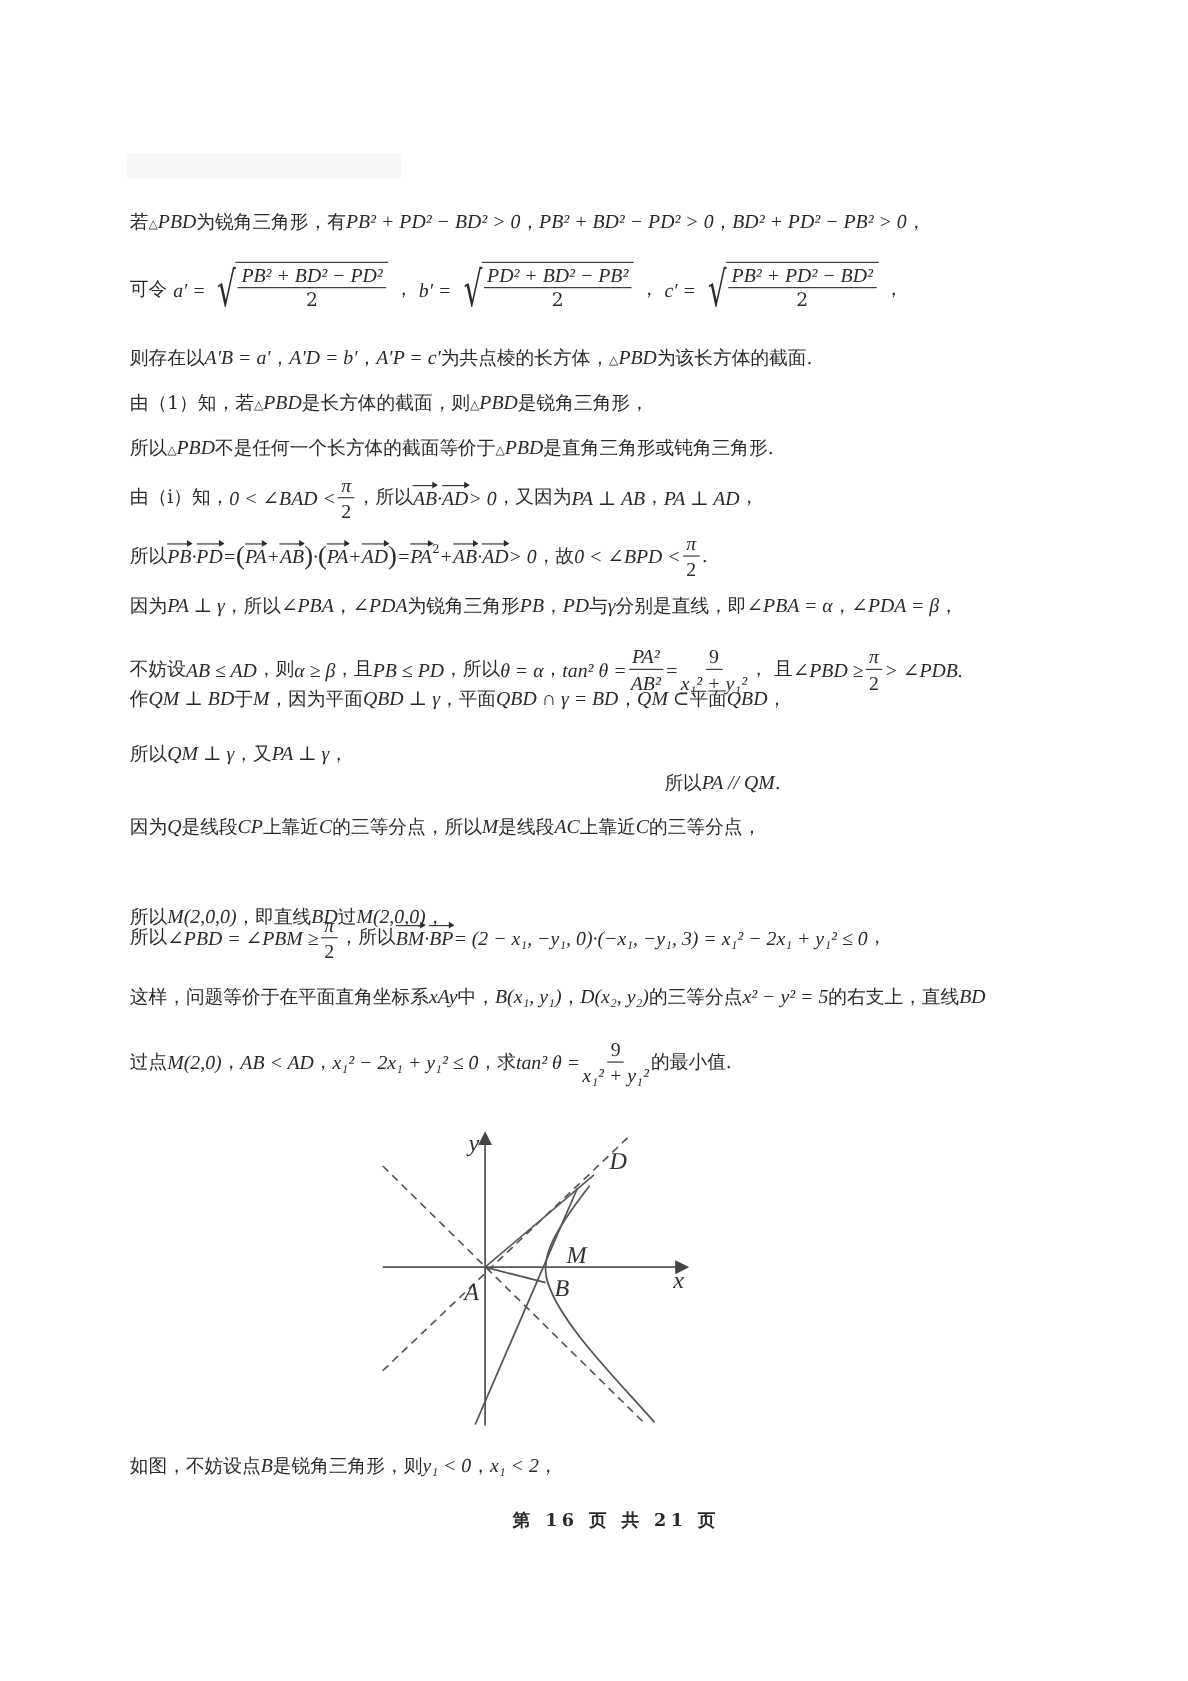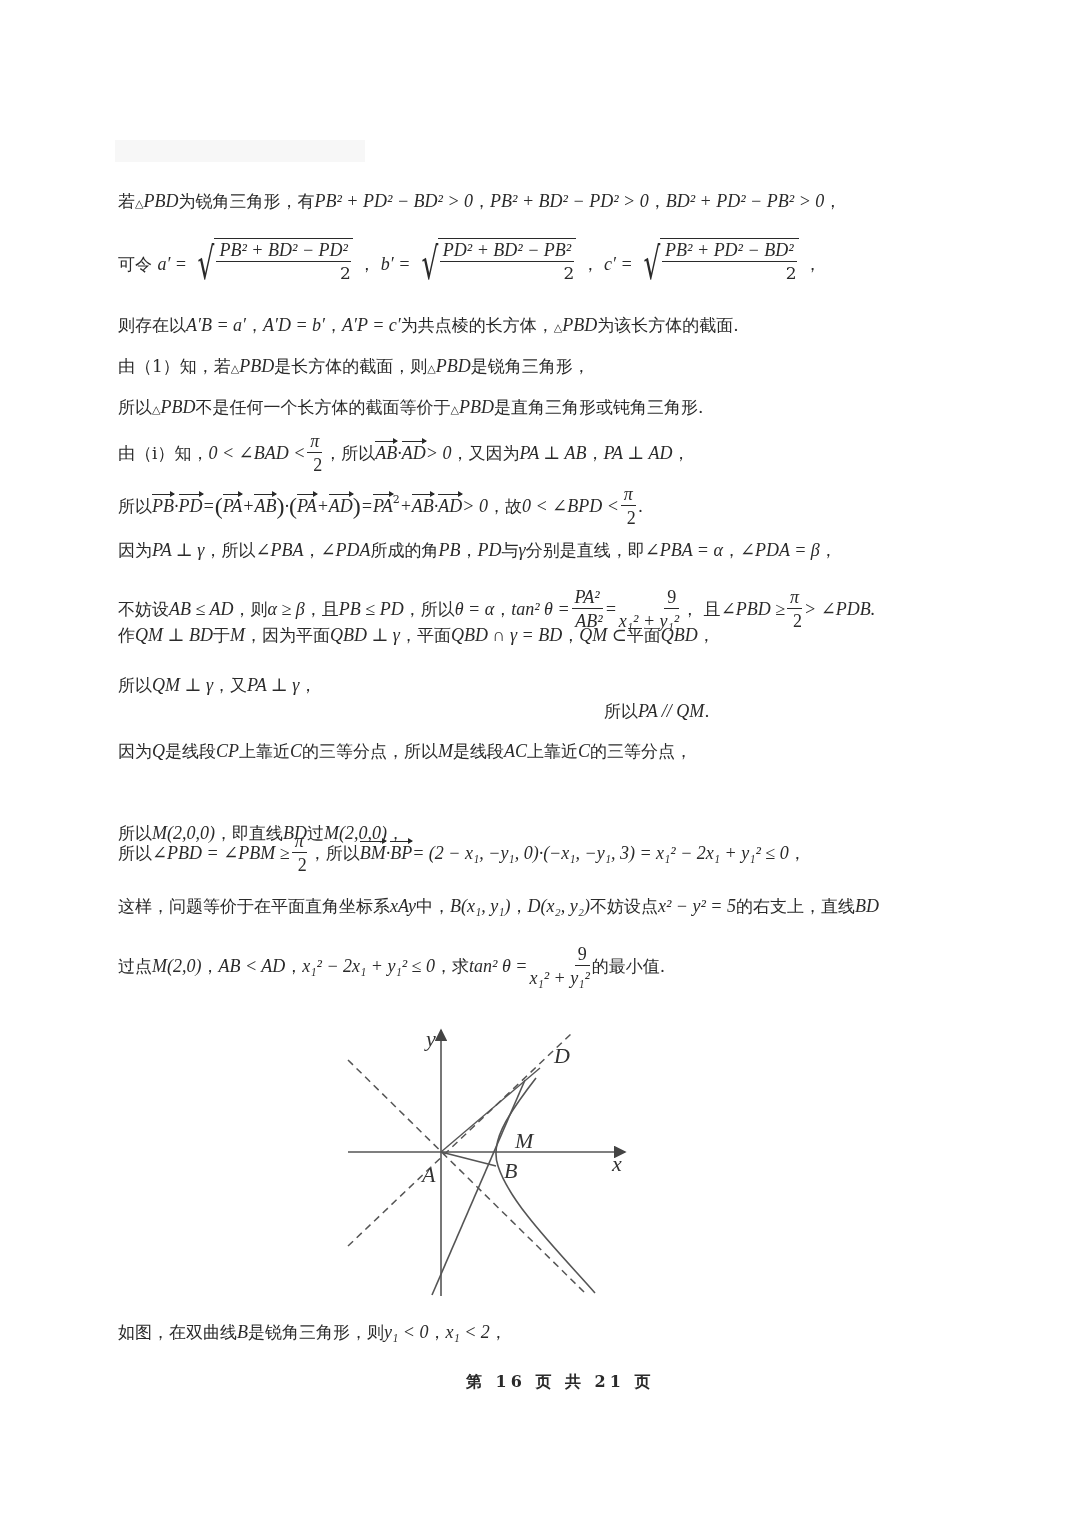--- a/index.html
+++ b/index.html
@@ -9,7 +9,7 @@
   .m{font-family:"Liberation Serif","DejaVu Serif",serif;font-style:italic;font-size:18px;}
   .up{font-style:normal;}
   sup{font-size:11px;vertical-align:8px;}
-  .frac{display:inline-flex;flex-direction:column;align-items:flex-end;vertical-align:middle;margin:0 2px;}
+  .frac{display:inline-flex;flex-direction:column;align-items:center;vertical-align:middle;margin:0 2px;}
   .frac .n{padding:0 3px 2px;border-bottom:1px solid #2a2a2a;}
   .frac .d{padding-top:3px;}
   .sqrt{display:inline-flex;align-items:stretch;vertical-align:middle;}

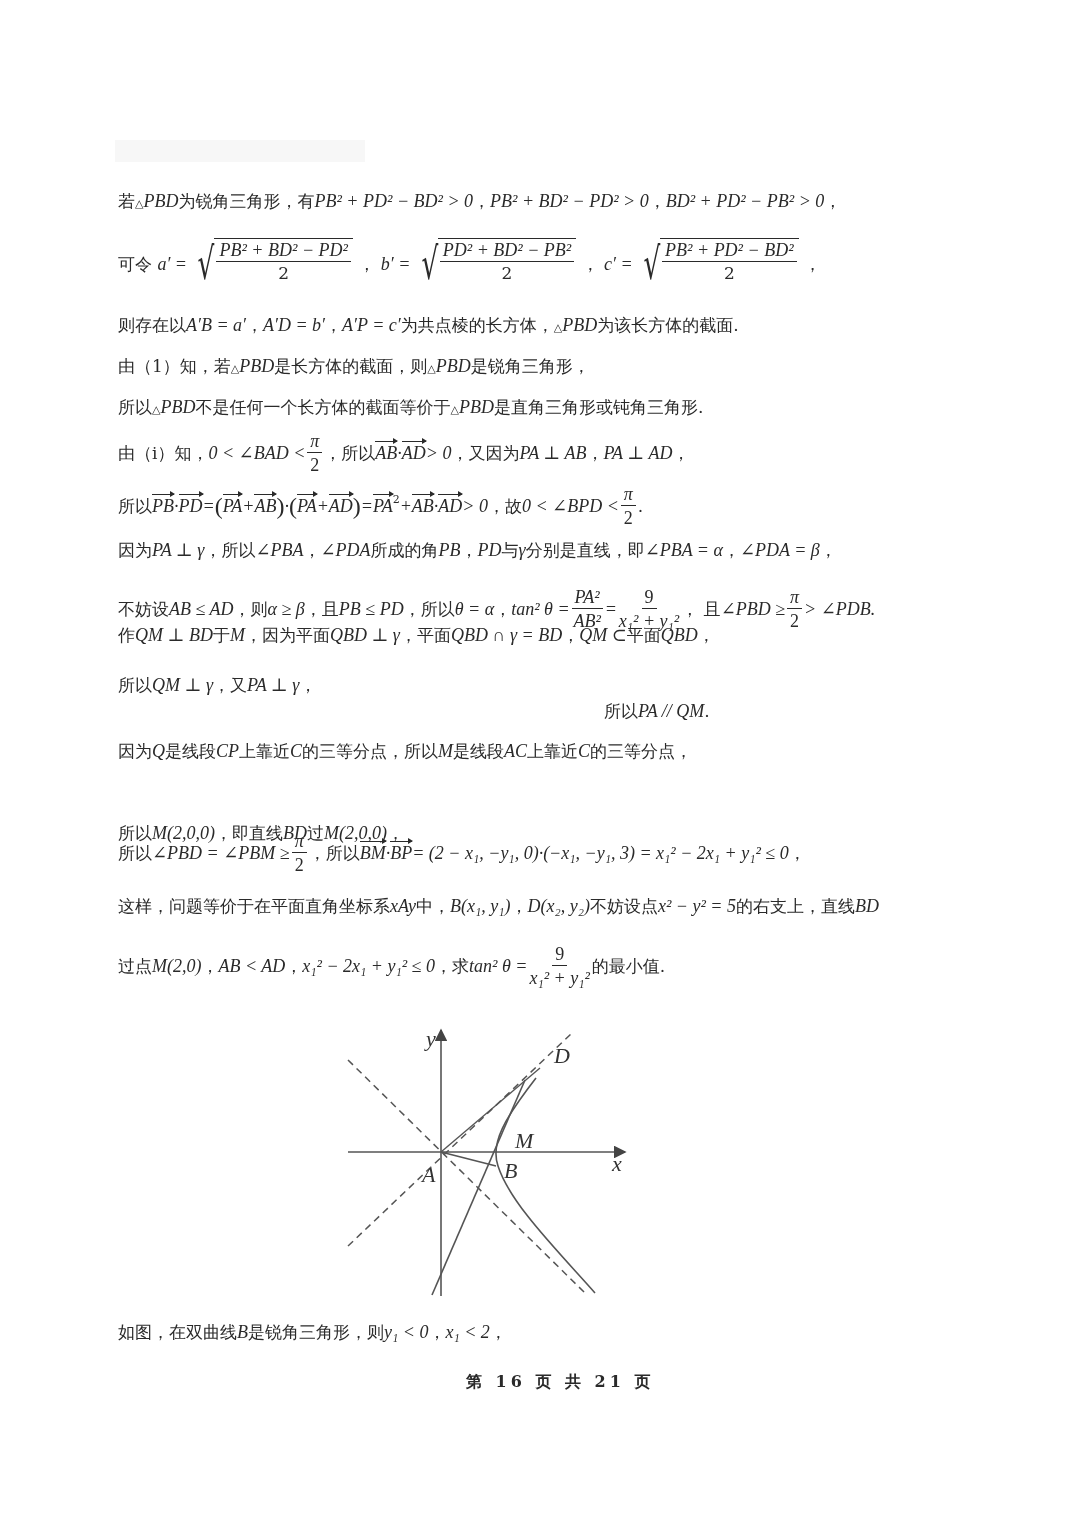--- a/index.html
+++ b/index.html
@@ -90,7 +90,7 @@
 </div>
 
 <div class="line" style="top:541px">
-  <span>因为</span><span class="m">PA ⊥ γ</span><span>，所以</span><span class="m">∠PBA</span><span>，</span><span class="m">∠PDA</span><span>所成的角</span><span class="m">PB</span><span>，</span><span class="m">PD</span><span>与</span><span class="m">γ</span><span>分别是直线，即</span><span class="m">∠PBA = α</span><span>，</span><span class="m">∠PDA = β</span><span>，</span>
+  <span>因为</span><span class="m">PA ⊥ γ</span><span>，所以</span><span class="m">∠PBA</span><span>，</span><span class="m">∠PDA</span><span>为锐角三角形</span><span class="m">PB</span><span>，</span><span class="m">PD</span><span>与</span><span class="m">γ</span><span>分别是直线，即</span><span class="m">∠PBA = α</span><span>，</span><span class="m">∠PDA = β</span><span>，</span>
 </div>
 
 <div class="line" style="top:588px">

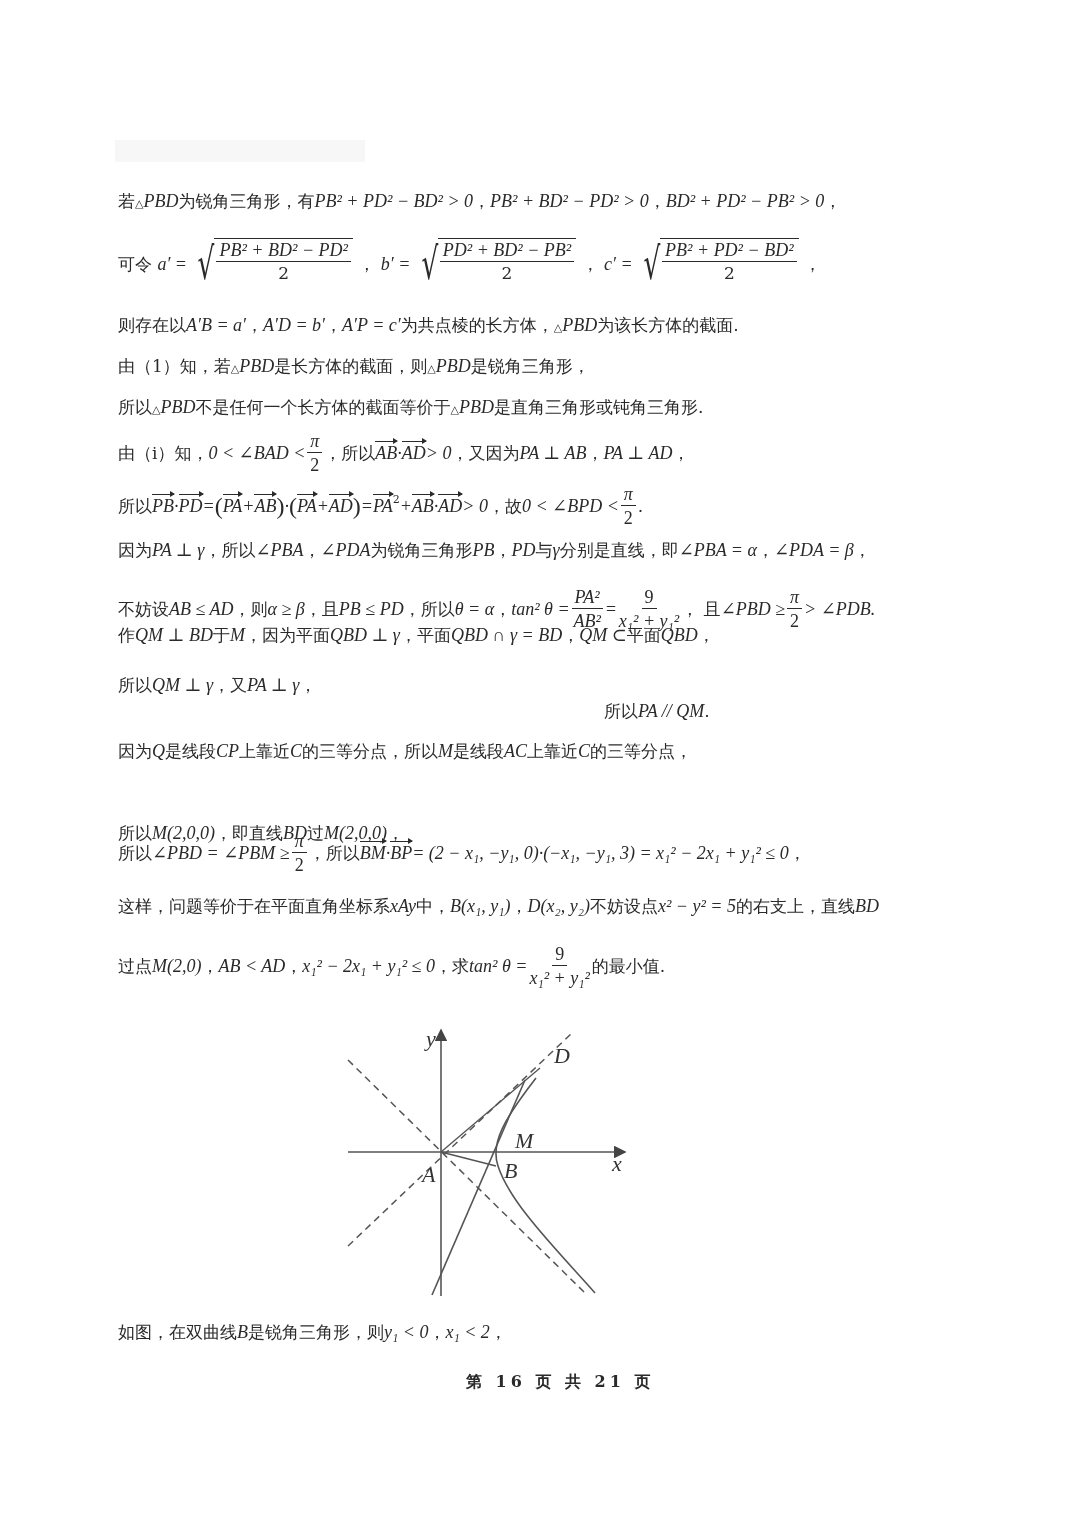--- a/index.html
+++ b/index.html
@@ -133,7 +133,7 @@
 </div>
 
 <div class="line" style="top:897px">
-  <span>这样，问题等价于在平面直角坐标系</span><span class="m">xAy</span><span>中，</span><span class="m">B(x₁, y₁)</span><span>，</span><span class="m">D(x₂, y₂)</span><span>不妨设点</span><span class="m">x² − y² = 5</span><span>的右支上，直线</span><span class="m">BD</span>
+  <span>这样，问题等价于在平面直角坐标系</span><span class="m">xAy</span><span>中，</span><span class="m">B(x₁, y₁)</span><span>，</span><span class="m">D(x₂, y₂)</span><span>的三等分点</span><span class="m">x² − y² = 5</span><span>的右支上，直线</span><span class="m">BD</span>
 </div>
 
 <div class="line" style="top:945px">

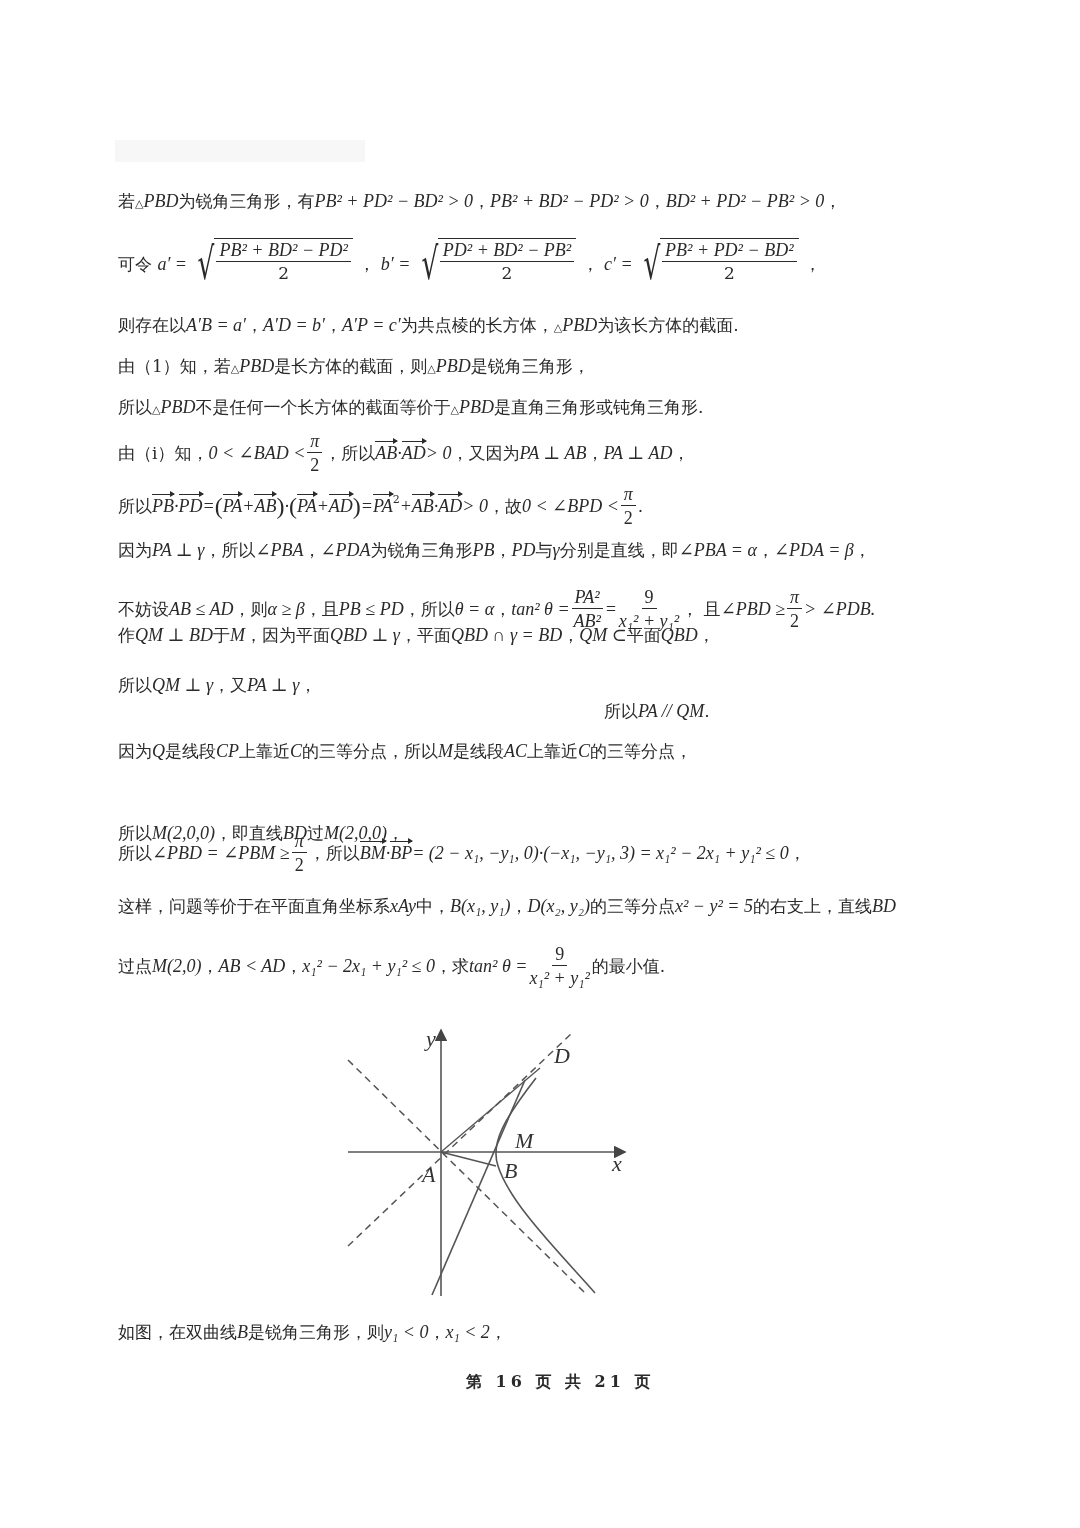--- a/index.html
+++ b/index.html
@@ -176,7 +176,7 @@
 </div>
 
 <div class="line" style="top:1323px">
-  <span>如图，在双曲线</span><span class="m">B</span><span>是锐角三角形，则</span><span class="m">y₁ &lt; 0</span><span>，</span><span class="m">x₁ &lt; 2</span><span>，</span>
+  <span>如图，不妨设点</span><span class="m">B</span><span>是锐角三角形，则</span><span class="m">y₁ &lt; 0</span><span>，</span><span class="m">x₁ &lt; 2</span><span>，</span>
 </div>
 
 <div class="footer">第 16 页 共 21 页</div>

